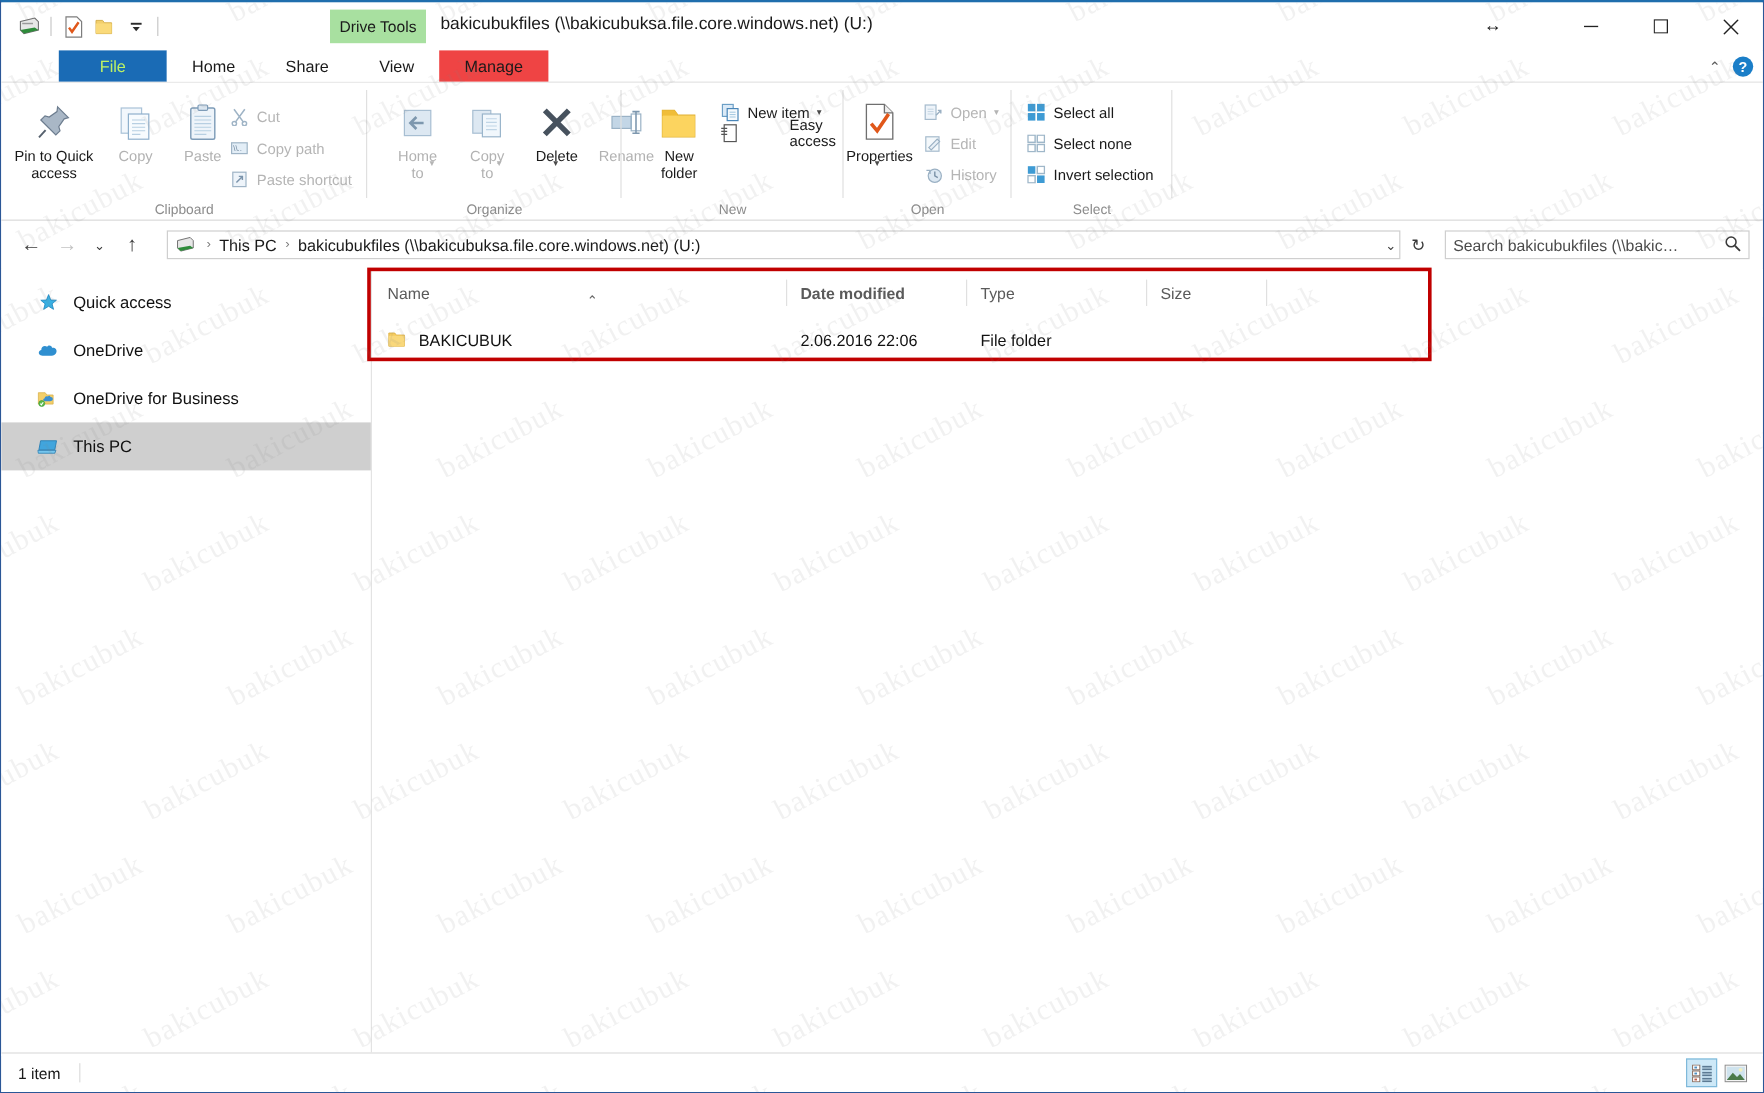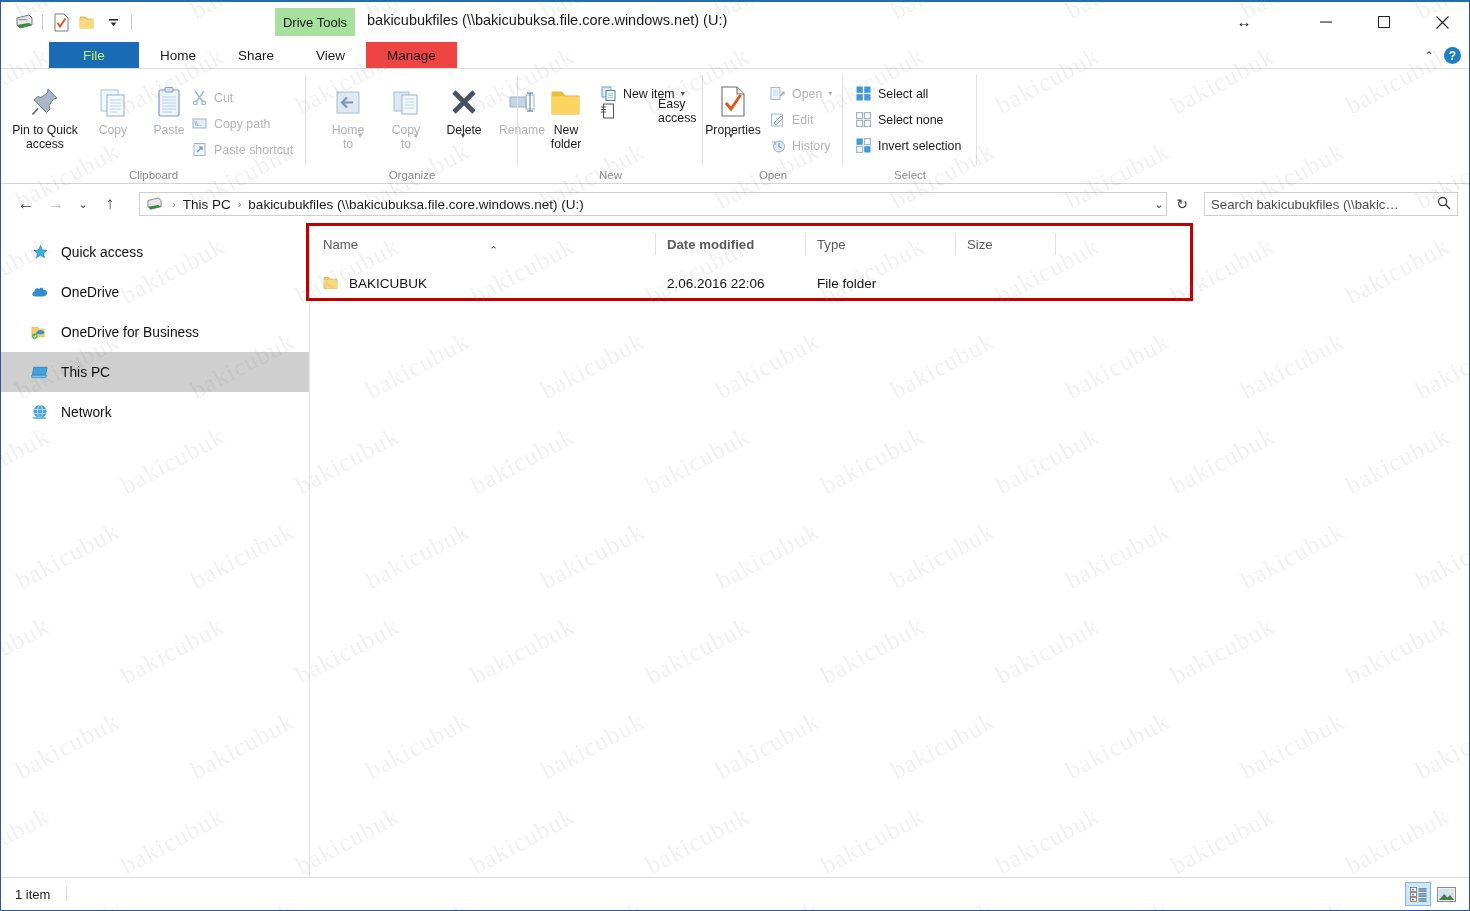--- a/index.html
+++ b/index.html
@@ -583,17 +583,6 @@
         </svg>
       </span>
       <span>This PC</span>
-    </div>
-    <div class="nav-item">
-      <span class="ni">
-        <svg width="18" height="16" viewBox="0 0 18 16">
-          <circle cx="9" cy="7.5" r="6" fill="#4aa7dd" stroke="#2a7fb4" stroke-width="0.8"></circle>
-          <ellipse cx="9" cy="7.5" rx="2.6" ry="6" fill="none" stroke="#bfe4f7" stroke-width="0.8"></ellipse>
-          <path d="M3.2 5.5 H14.8 M3.2 9.5 H14.8" stroke="#bfe4f7" stroke-width="0.8"></path>
-          <path d="M1 13 H14 L16 15 H3 Z" fill="#6cbfe8"></path>
-        </svg>
-      </span>
-      <span>Network</span>
     </div>
   </div>
 

